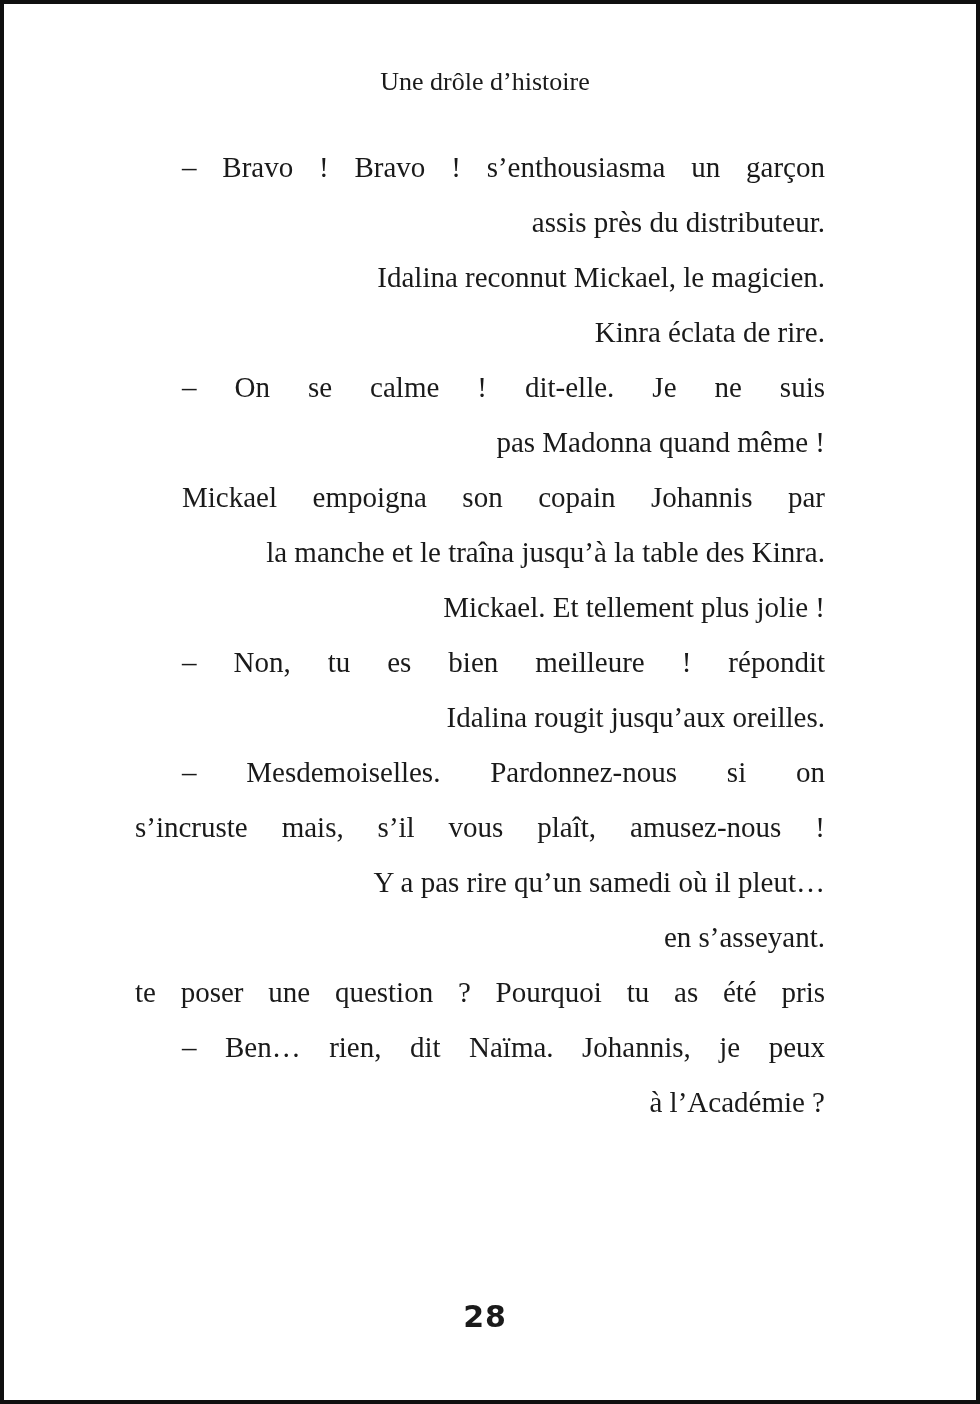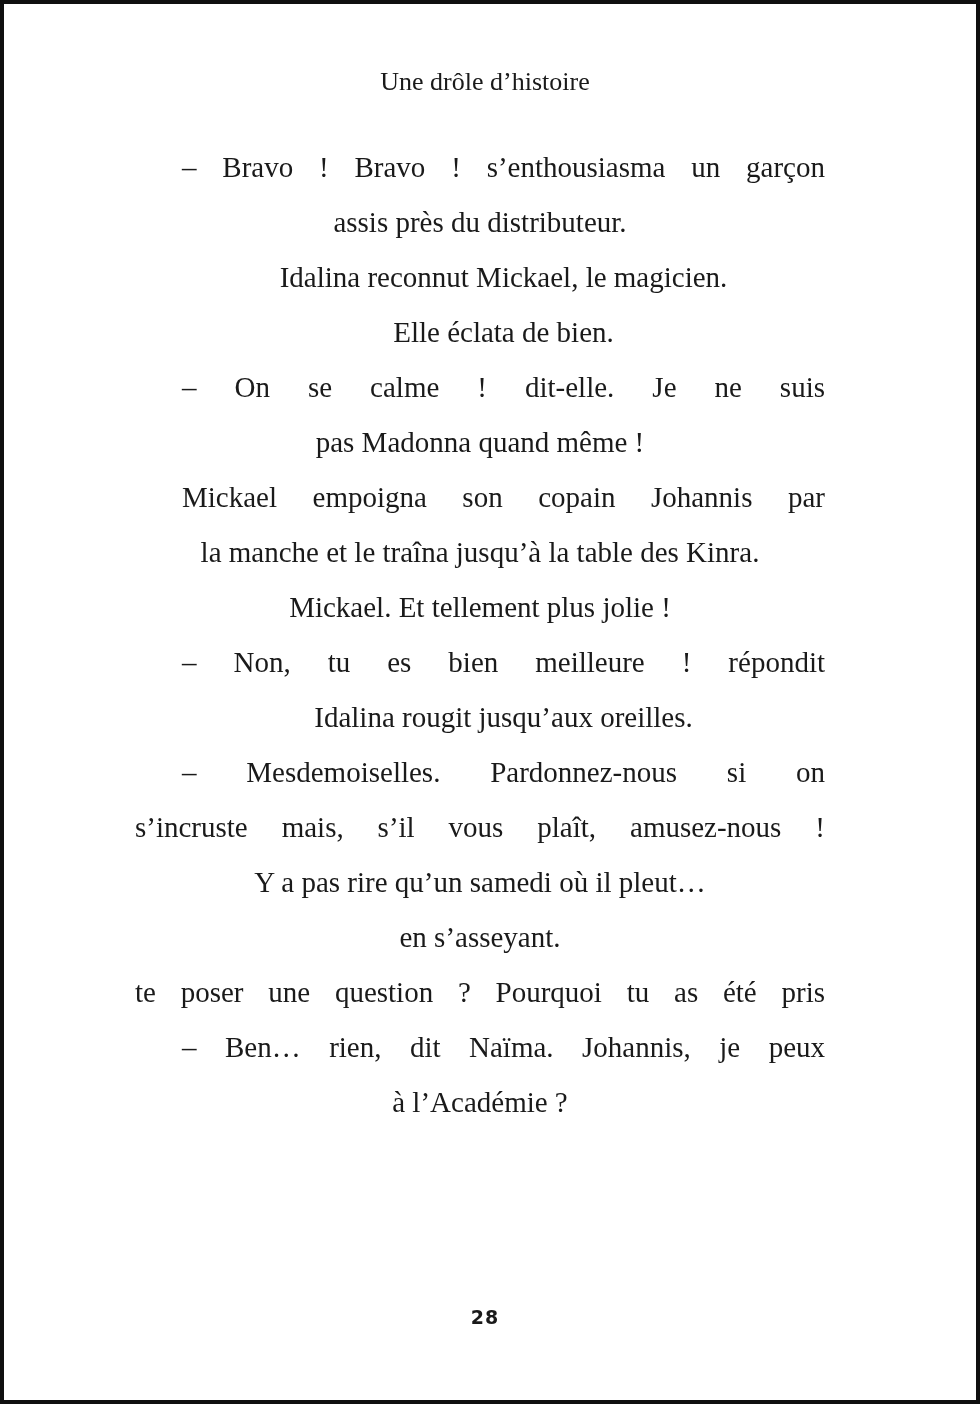--- a/index.html
+++ b/index.html
@@ -50,7 +50,7 @@
     text-align-last: justify;
   }
   .line.plain {
-    text-align: center;
+    text-align: right;
     white-space: nowrap;
   }
   .page-number {

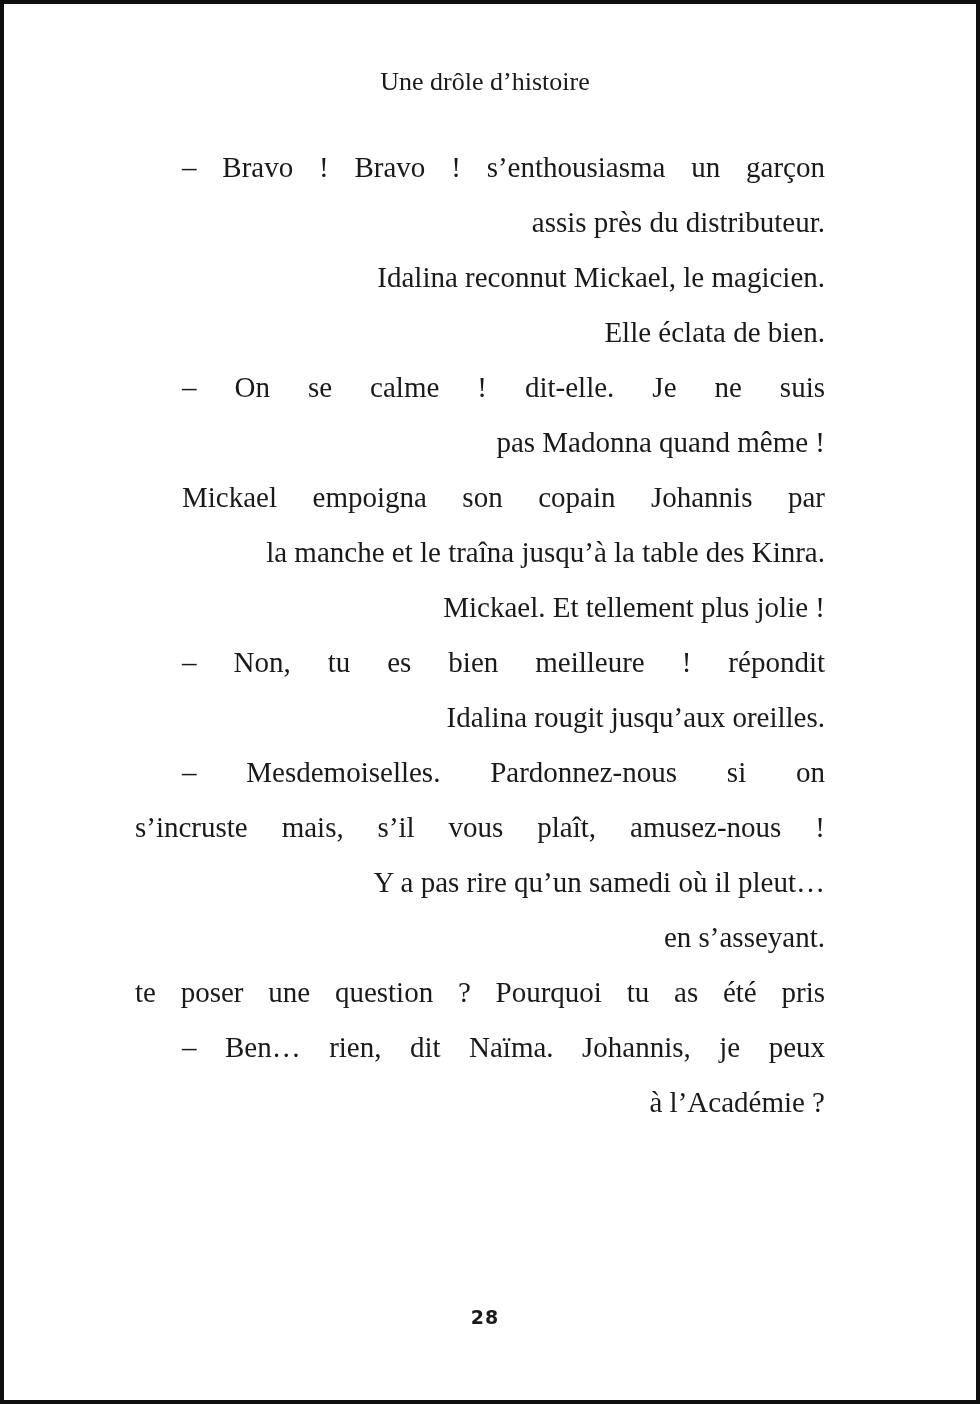--- a/index.html
+++ b/index.html
@@ -82,7 +82,7 @@
         <div class="line first plain">Idalina reconnut Mickael, le magicien.</div>
       </div>
       <div class="paragraph">
-        <div class="line first plain">Elle éclata de bien.</div>
+        <div class="line first plain">Kinra éclata de rire.</div>
       </div>
       <div class="paragraph">
         <div class="line first just">– On se calme ! dit-elle. Je ne suis</div>

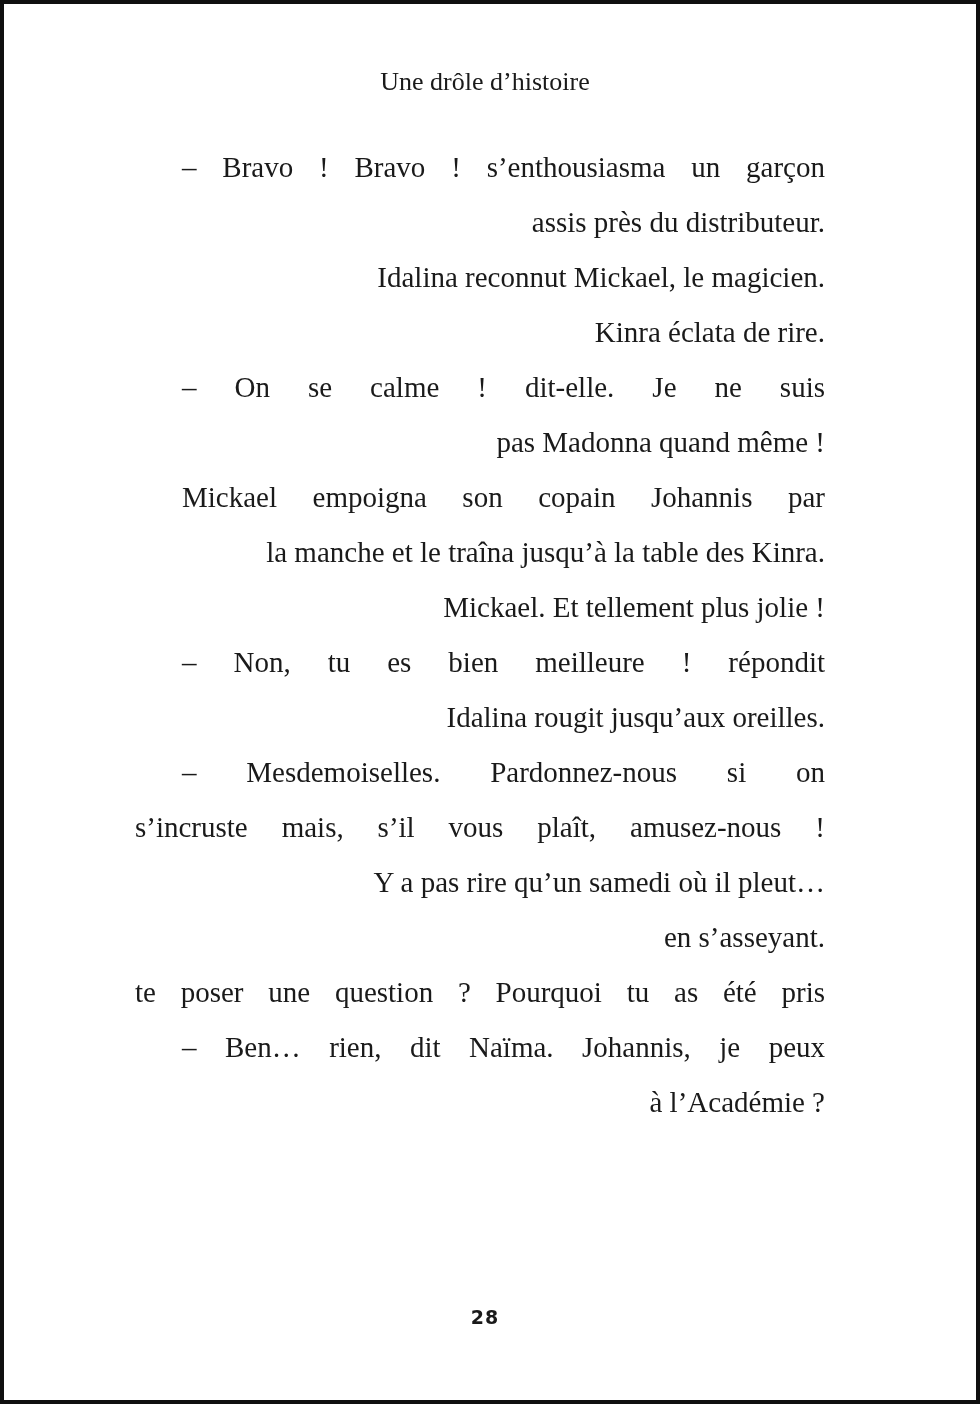--- a/index.html
+++ b/index.html
@@ -61,7 +61,7 @@
     text-align: center;
     font-family: "DejaVu Sans", sans-serif;
     font-weight: 700;
-    font-size: 19px;
+    font-size: 30px;
     line-height: 30px;
     letter-spacing: 1px;
     color: var(--text-color);

